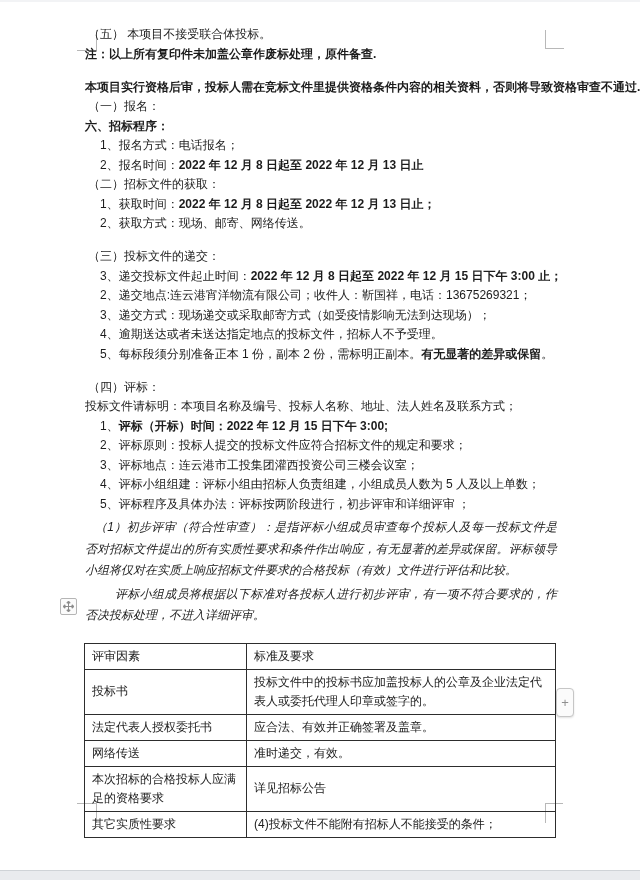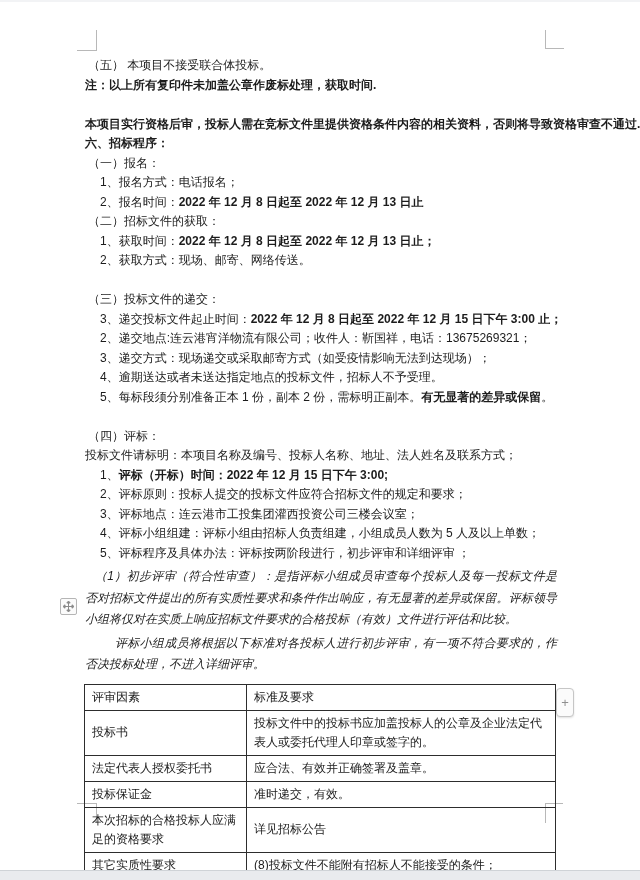--- a/index.html
+++ b/index.html
@@ -22,7 +22,7 @@
   .crop.br{left:545px;top:803px;width:17px;height:19px;border-left:1px solid #b8b8b8;border-top:1px solid #b8b8b8;}
 
   .doc-body{
-    position:absolute;left:85px;top:59px;width:472px;
+    position:absolute;left:85px;top:28px;width:472px;
     font-size:12px;line-height:13px;
   }
   .line{margin-bottom:6.5px;white-space:nowrap;}

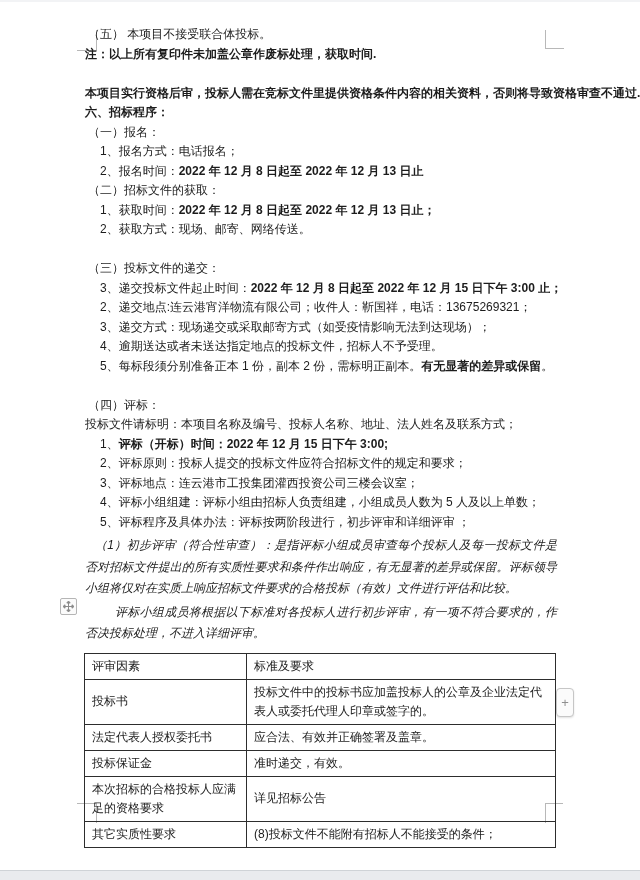--- a/index.html
+++ b/index.html
@@ -78,7 +78,7 @@
 <div class="doc-body">
 
   <div class="line i1"><span>（五） 本项目不接受联合体投标。</span></div>
-    <div class="line i0"><span class="b">注：以上所有复印件未加盖公章作废标处理，获取时间.</span></div>
+    <div class="line i0"><span class="b">注：以上所有复印件未加盖公章作废标处理，原件备查.</span></div>
     <div class="line i0 gap"><span class="b">本项目实行资格后审，投标人需在竞标文件里提供资格条件内容的相关资料，否则将导致资格审查不通过.</span></div>
     <div class="line i0"><span class="b">六、招标程序：</span></div>
     <div class="line i1"><span>（一）报名：</span></div>

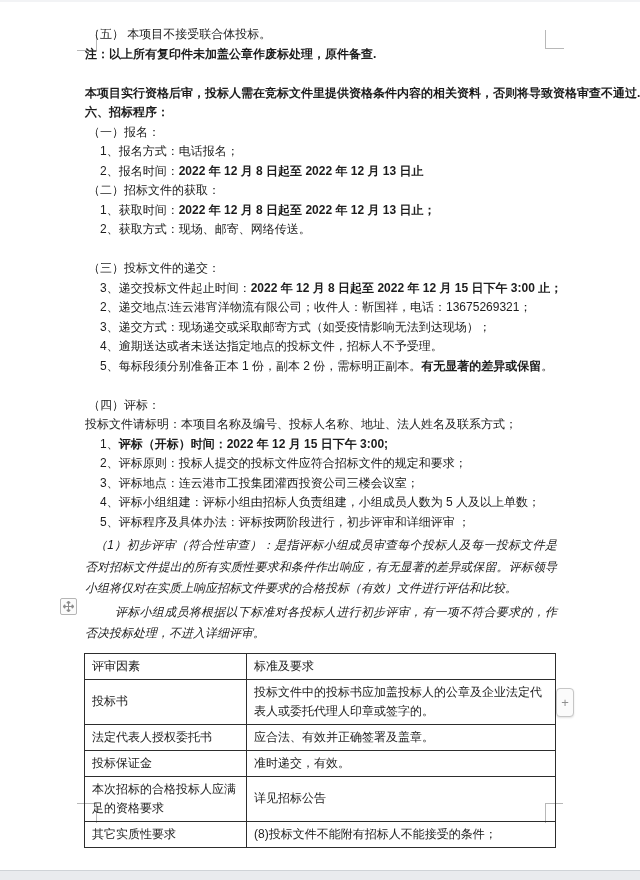--- a/index.html
+++ b/index.html
@@ -33,7 +33,7 @@
   .i2{padding-left:15px;}
   .fi1{text-indent:10px;}   
   .fi2{text-indent:30px;}   
-  .gap{margin-top:26px;}
+  .gap{margin-top:20px;}
 
   
   .review-table{

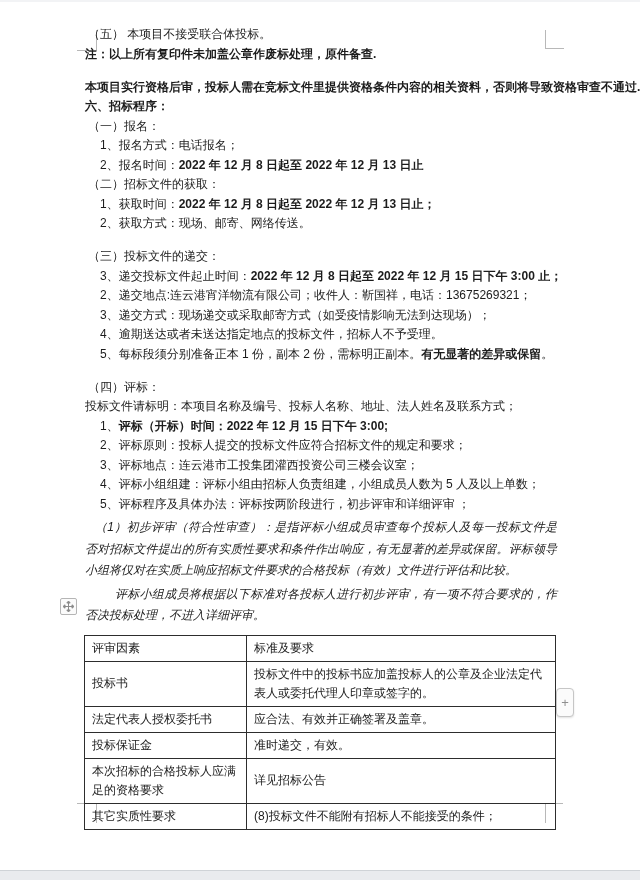--- a/index.html
+++ b/index.html
@@ -80,8 +80,8 @@
   <div class="line i1"><span>（五） 本项目不接受联合体投标。</span></div>
     <div class="line i0"><span class="b">注：以上所有复印件未加盖公章作废标处理，原件备查.</span></div>
     <div class="line i0 gap"><span class="b">本项目实行资格后审，投标人需在竞标文件里提供资格条件内容的相关资料，否则将导致资格审查不通过.</span></div>
+    <div class="line i1"><span>（一）报名：</span></div>
     <div class="line i0"><span class="b">六、招标程序：</span></div>
-    <div class="line i1"><span>（一）报名：</span></div>
     <div class="line i2"><span>1、报名方式：电话报名；</span></div>
     <div class="line i2"><span>2、报名时间：</span><span class="b">2022 年 12 月 8 日起至 2022 年 12 月 13 日止</span></div>
     <div class="line i1"><span>（二）招标文件的获取：</span></div>

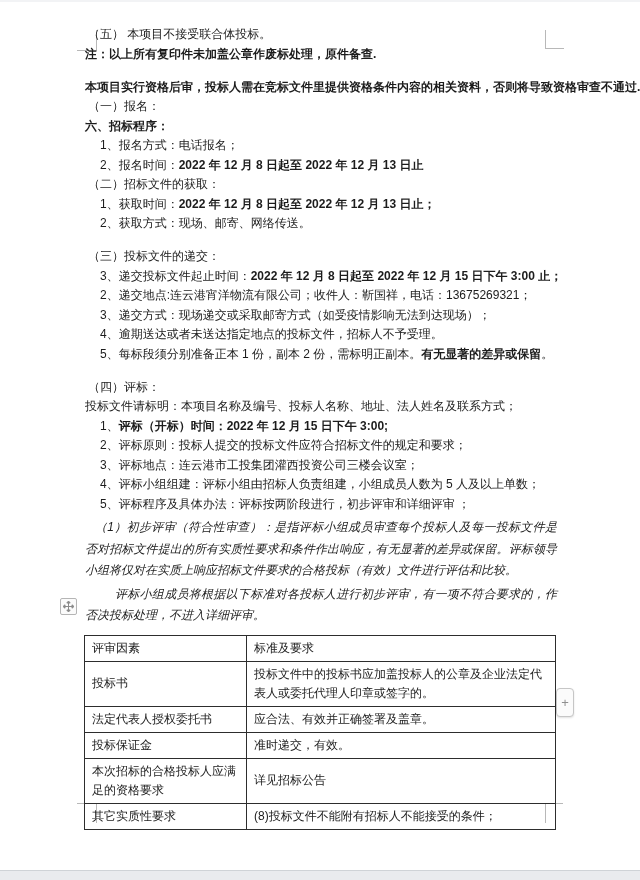--- a/index.html
+++ b/index.html
@@ -37,7 +37,7 @@
 
   
   .review-table{
-    border-collapse:collapse;margin-left:-1px;margin-top:8px;
+    border-collapse:collapse;margin-left:-1px;margin-top:16px;
     width:472px;table-layout:fixed;
   }
   .review-table td,.review-table th{

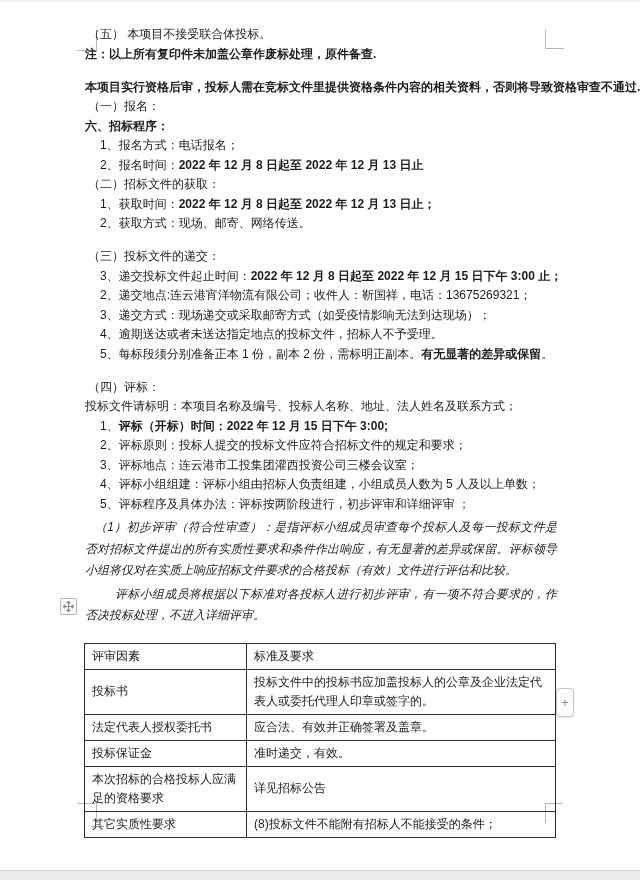--- a/index.html
+++ b/index.html
@@ -117,7 +117,7 @@
           <td>应合法、有效并正确签署及盖章。</td>
         </tr>
         <tr>
-          <td class="c1">投标保证金</td>
+          <td class="c1">网络传送</td>
           <td>准时递交，有效。</td>
         </tr>
         <tr>

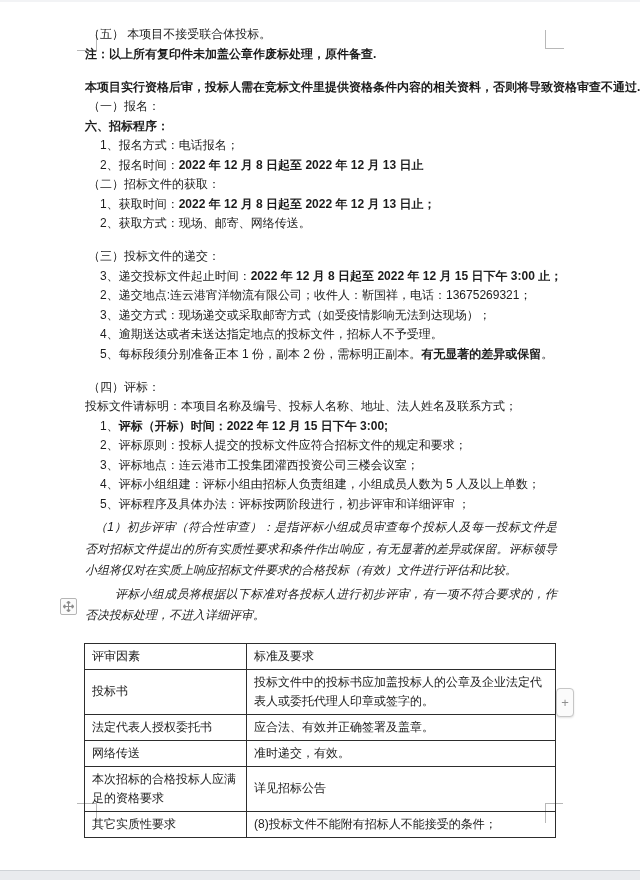--- a/index.html
+++ b/index.html
@@ -126,7 +126,7 @@
         </tr>
         <tr>
           <td class="c1">其它实质性要求</td>
-          <td>(8)投标文件不能附有招标人不能接受的条件；</td>
+          <td>(4)投标文件不能附有招标人不能接受的条件；</td>
         </tr>
       </tbody>
   </table>

